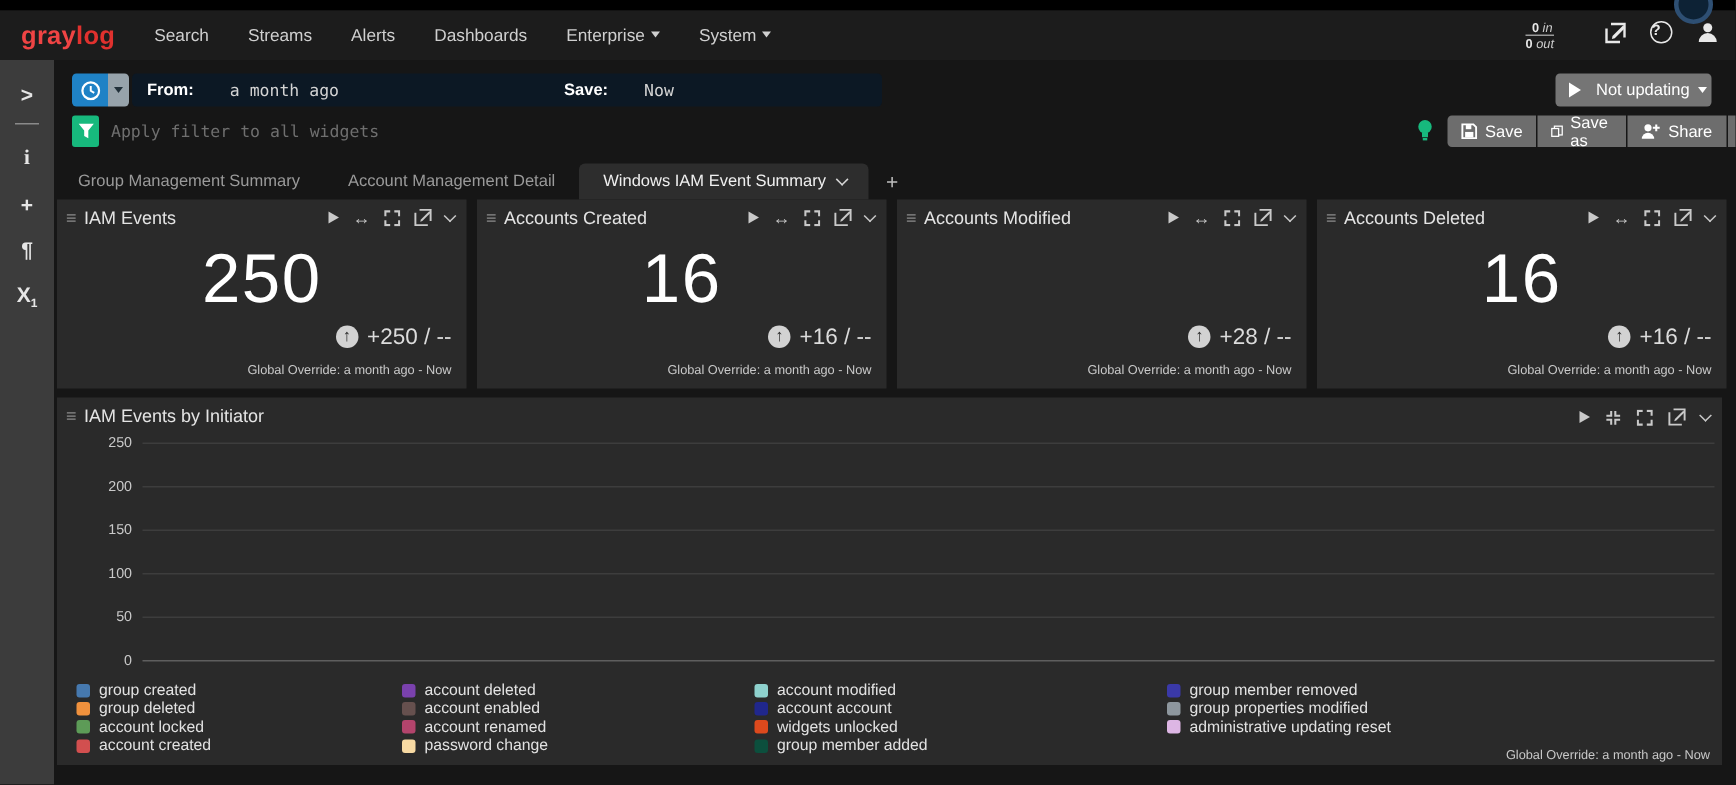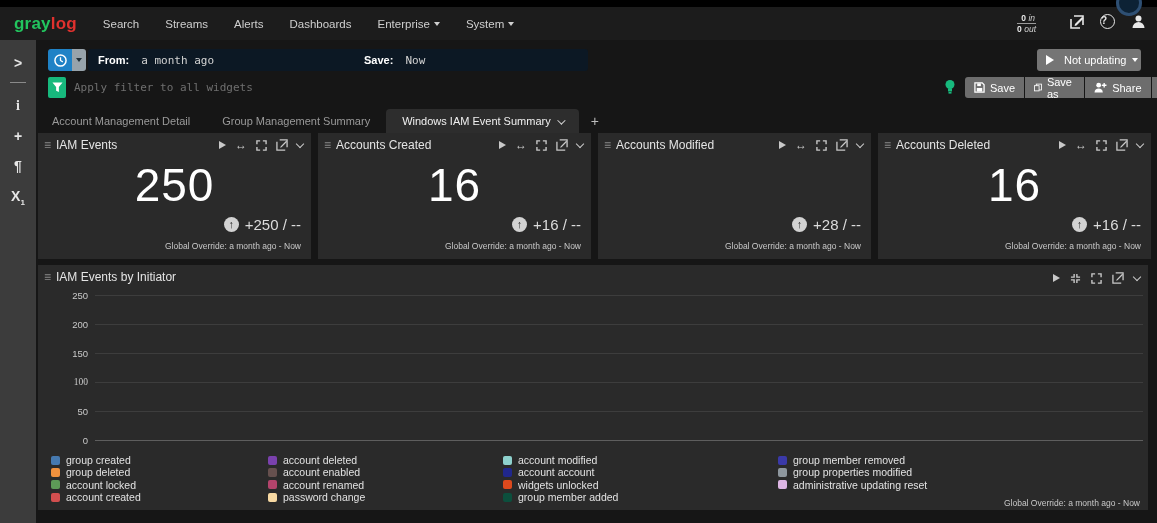--- a/index.html
+++ b/index.html
@@ -19,7 +19,7 @@
   #navbar { left:0; top:7px; width:1157px; height:33px; background:#1c1c1c;
     display:flex; align-items:center; z-index:5; }
   #brand { font-weight:bold; font-size:17px; letter-spacing:.2px; margin-left:14px; }
-  #brand .b1 { color:#22c55e; } #brand .b2 { color:#e0312e; }
+  #brand .b1 { color:#ef4444; } #brand .b2 { color:#e0312e; }
   .nav-item { color:#cfcfcf; font-size:11.5px; margin-left:26px; cursor:pointer; }
   .nav-item .caret { display:inline-block; margin-left:4px; width:0; height:0;
     border-left:3.5px solid transparent; border-right:3.5px solid transparent;

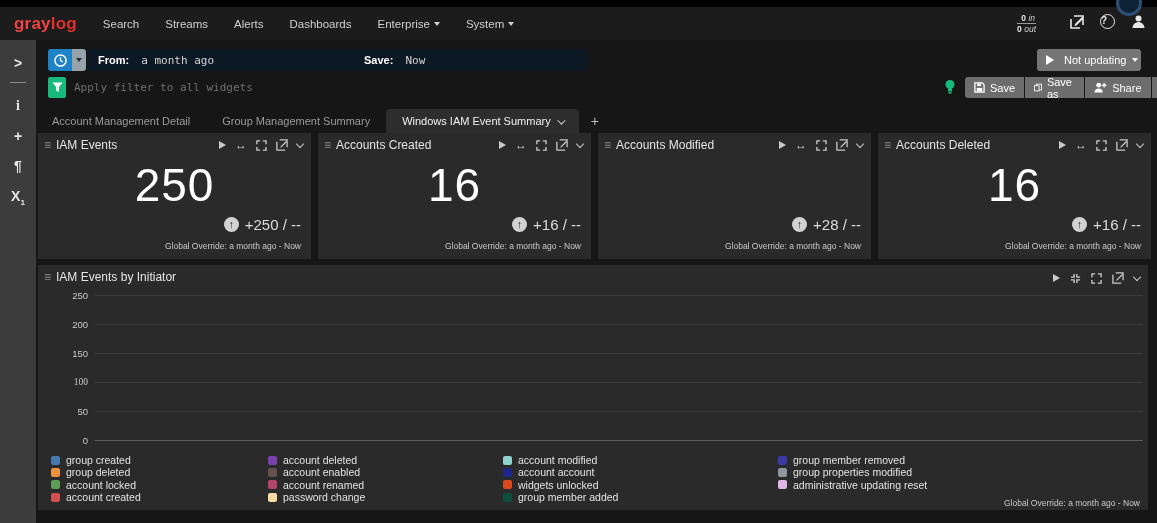--- a/index.html
+++ b/index.html
@@ -52,7 +52,7 @@
   #tr-input { left:88px; top:49px; width:500px; height:22px; background:#0c1824;
     border-radius:3px; display:flex; align-items:center; font-size:11px; }
   #tr-input .lbl { font-weight:bold; color:#fff; }
-  #tr-input .val { font-family:"DejaVu Sans Mono", monospace; color:#d3d3d3; margin-left:12px; }
+  #tr-input .val { font-family:"DejaVu Sans Mono", monospace; color:#d3d3d3; margin-left:24px; }
   #from-label { margin-left:10px; }
   #until-label { margin-left:150px; }
   #refresh-btn { left:1037px; top:49px; width:104px; height:22px; background:#757575;

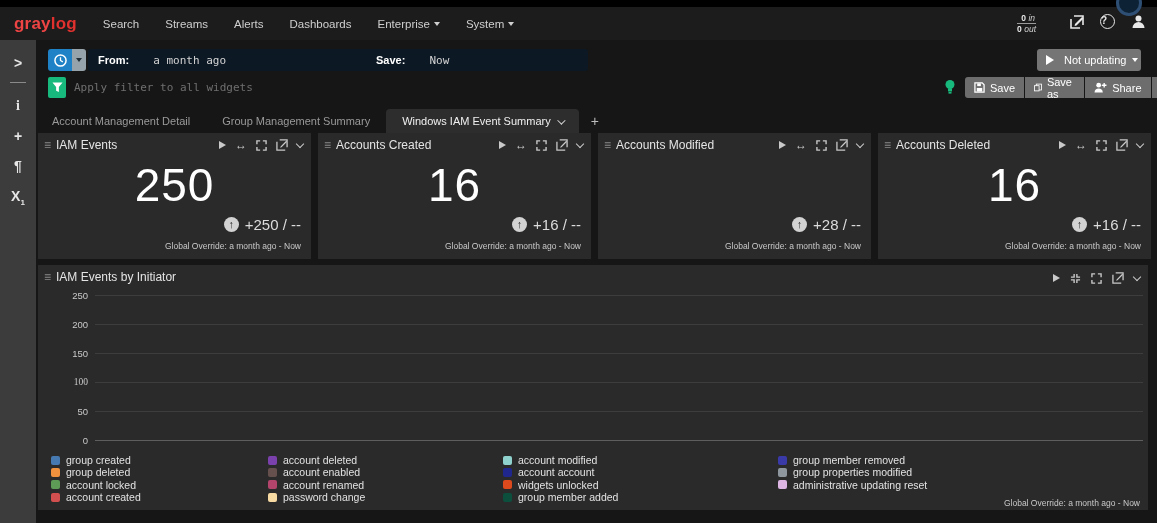--- a/index.html
+++ b/index.html
@@ -246,8 +246,8 @@
 </div>
 
 <div id="tabs" class="abs">
+  <span class="tab">Group Management Summary</span>
   <span class="tab">Account Management Detail</span>
-  <span class="tab">Group Management Summary</span>
   <span class="tab active"><span>Windows IAM Event Summary</span><span class="caret"></span></span>
   <span id="tab-add">+</span>
 </div>

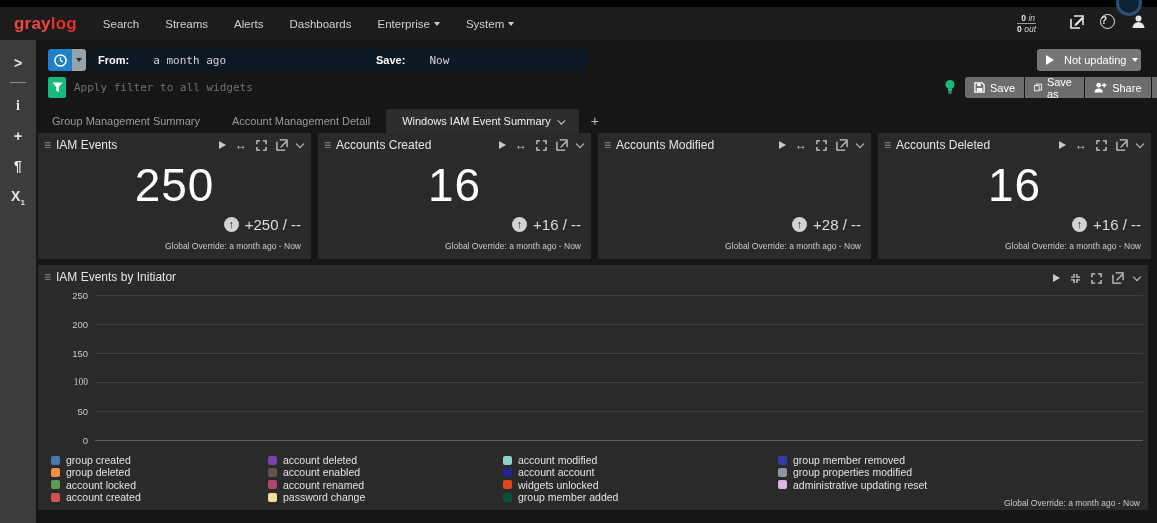--- a/index.html
+++ b/index.html
@@ -458,7 +458,7 @@
       <div class="gridline" style="top: 80%;"></div>
       <div class="ytick" style="top: calc(80% - 5px);">50</div>
       <div class="gridline" style="top: 60%;"></div>
-      <div class="ytick" style="top: calc(60% - 5px); font-family: Liberation Serif, serif;">100</div>
+      <div class="ytick" style="top: calc(60% - 5px);">100</div>
       <div class="gridline" style="top: 40%;"></div>
       <div class="ytick" style="top: calc(40% - 5px);">150</div>
       <div class="gridline" style="top: 20%;"></div>

